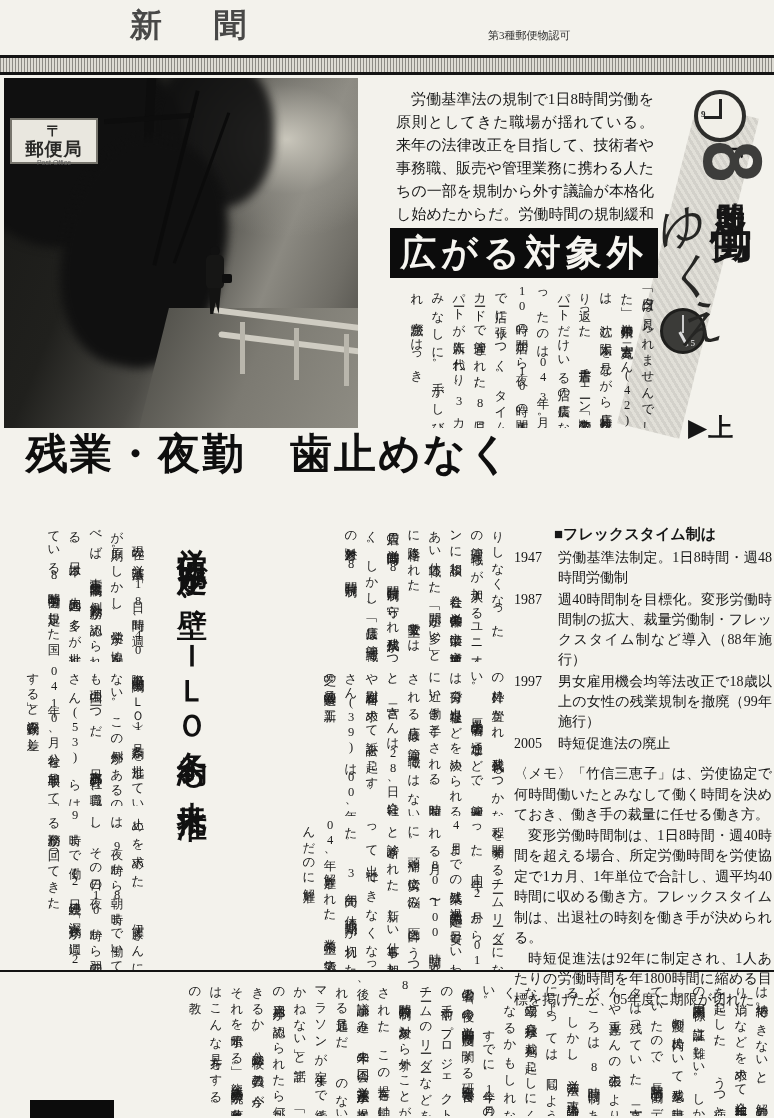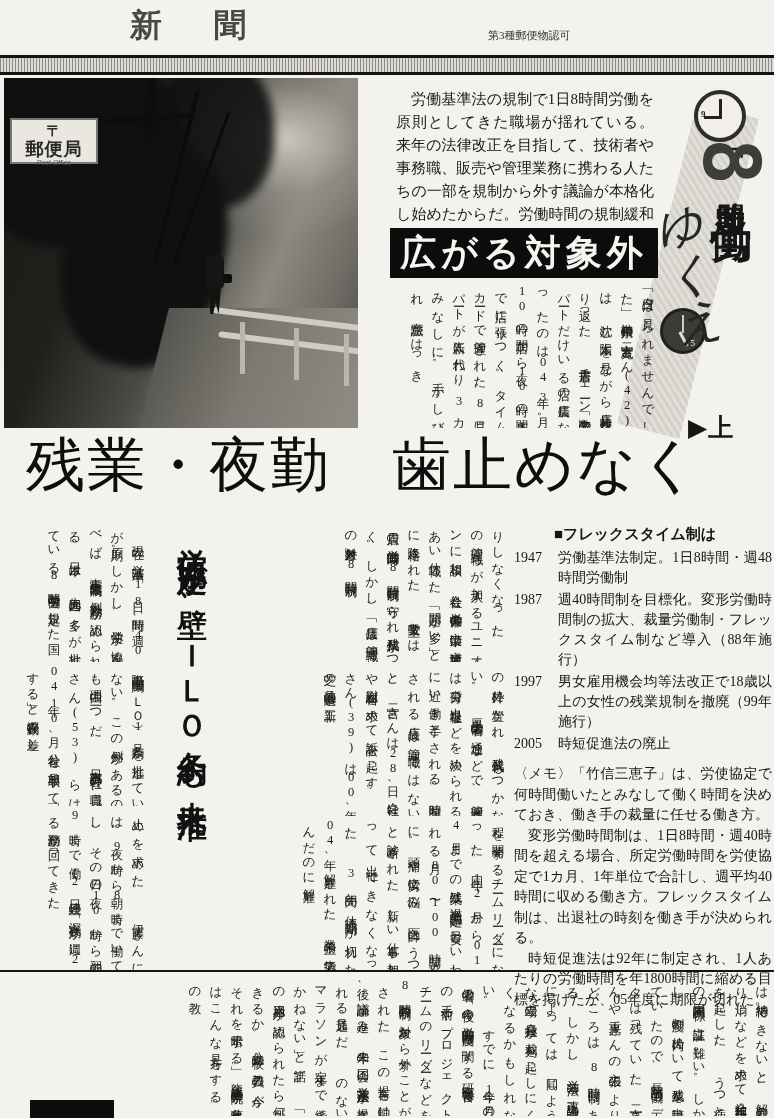--- a/index.html
+++ b/index.html
@@ -70,7 +70,7 @@
   .section-label{position:absolute;left:390px;top:228px;width:268px;height:50px;background:#0c0c0c;color:#f6f5f0;
                  font-family:"Liberation Sans","DejaVu Sans",sans-serif;font-weight:bold;font-size:36px;letter-spacing:5px;
                  display:flex;align-items:center;justify-content:center;}
-  .headline{position:absolute;left:26px;top:426px;width:724px;height:92px;font-size:59px;font-weight:400;letter-spacing:2px;color:#0e0e0e;white-space:nowrap;}
+  .headline{position:absolute;left:26px;top:426px;width:724px;height:92px;font-size:42px;font-weight:700;letter-spacing:2px;color:#0e0e0e;white-space:nowrap;}
   .subheadline{position:absolute;left:152px;top:524px;width:60px;height:436px;writing-mode:vertical-rl;text-orientation:upright;
                font-size:30px;font-weight:700;letter-spacing:5px;color:#111;}
   

